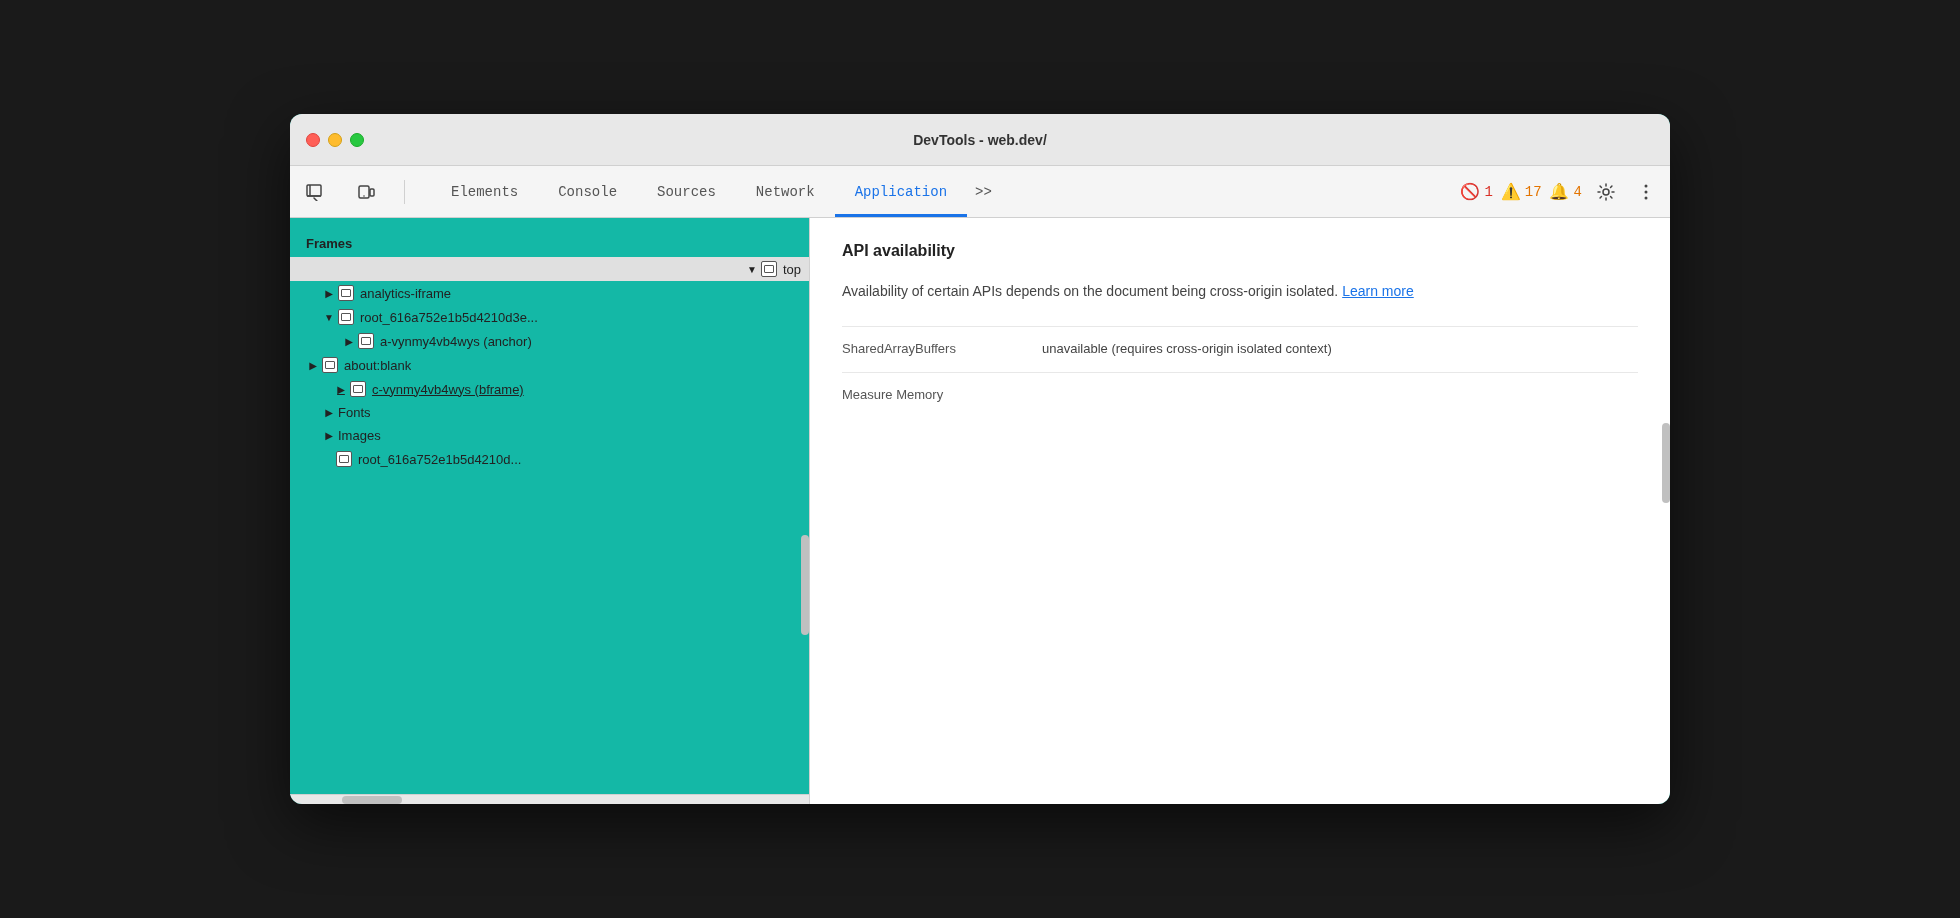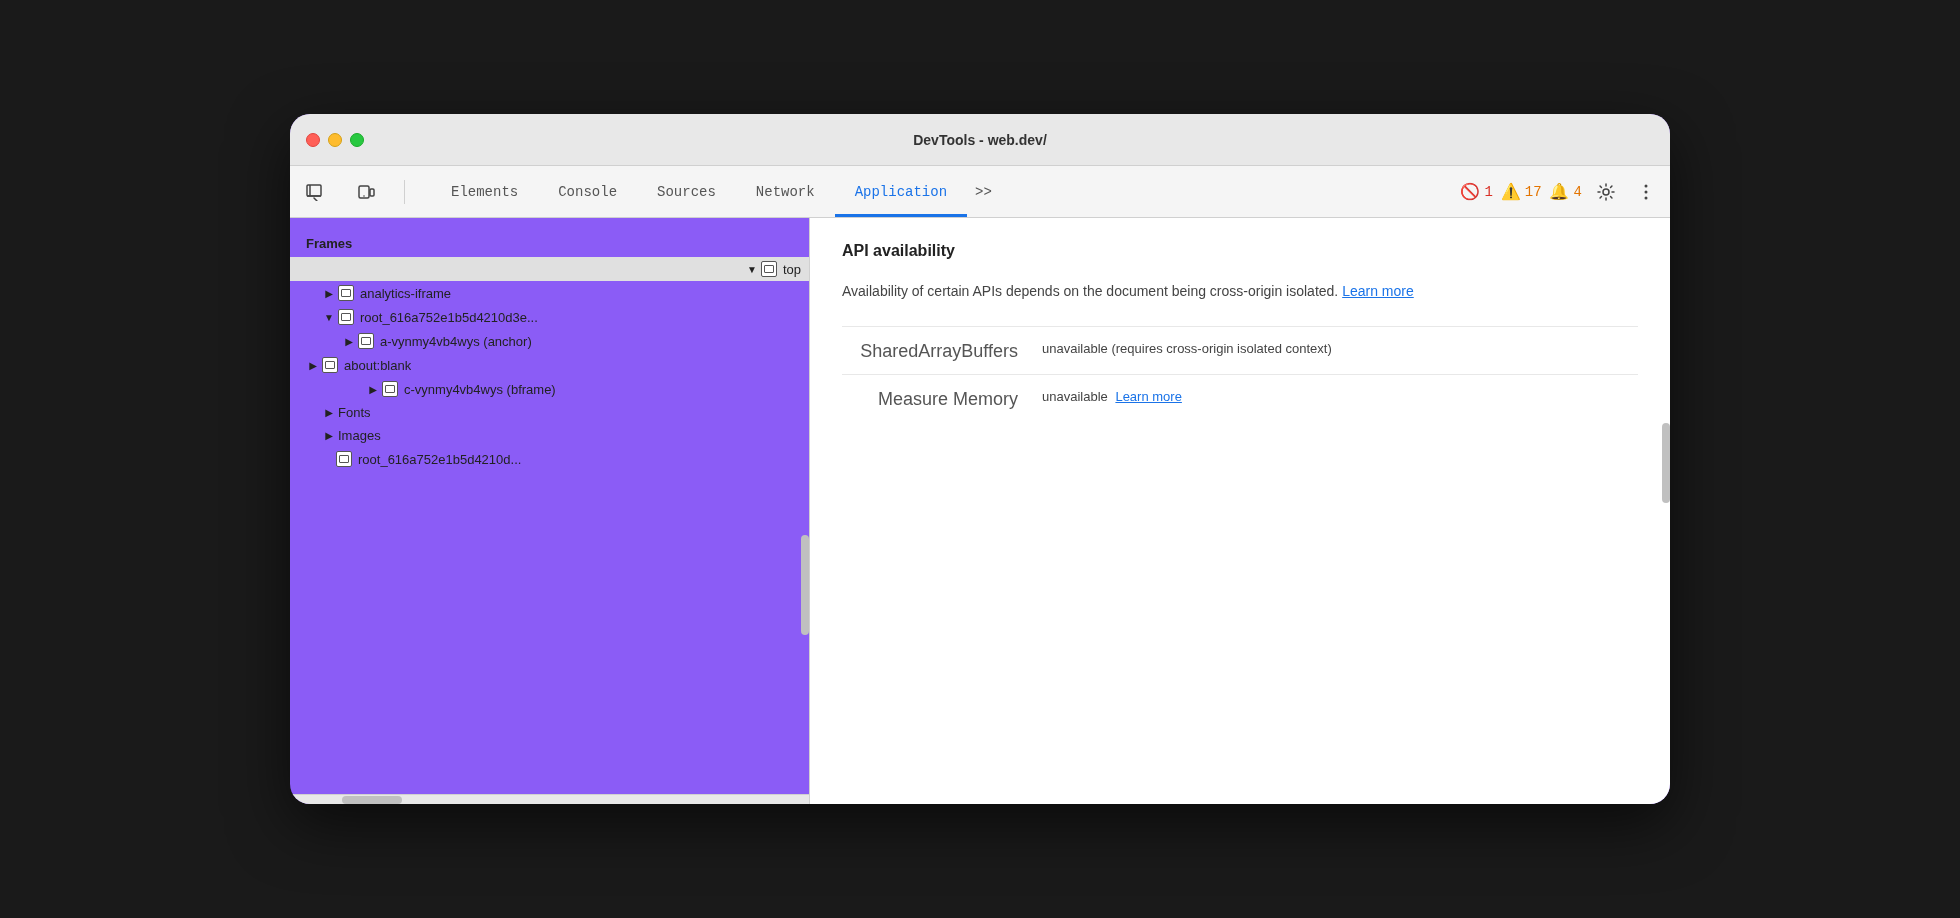--- a/index.html
+++ b/index.html
@@ -14,8 +14,8 @@
     .window {
       width: 1380px;
       height: 690px;
-      background: #8b5cf6;
-      border-radius: 20px;
+      background: #14b8a6;
+      border-radius: 12px;
       box-shadow: 0 20px 60px rgba(0,0,0,0.6);
       overflow: hidden;
       display: flex;

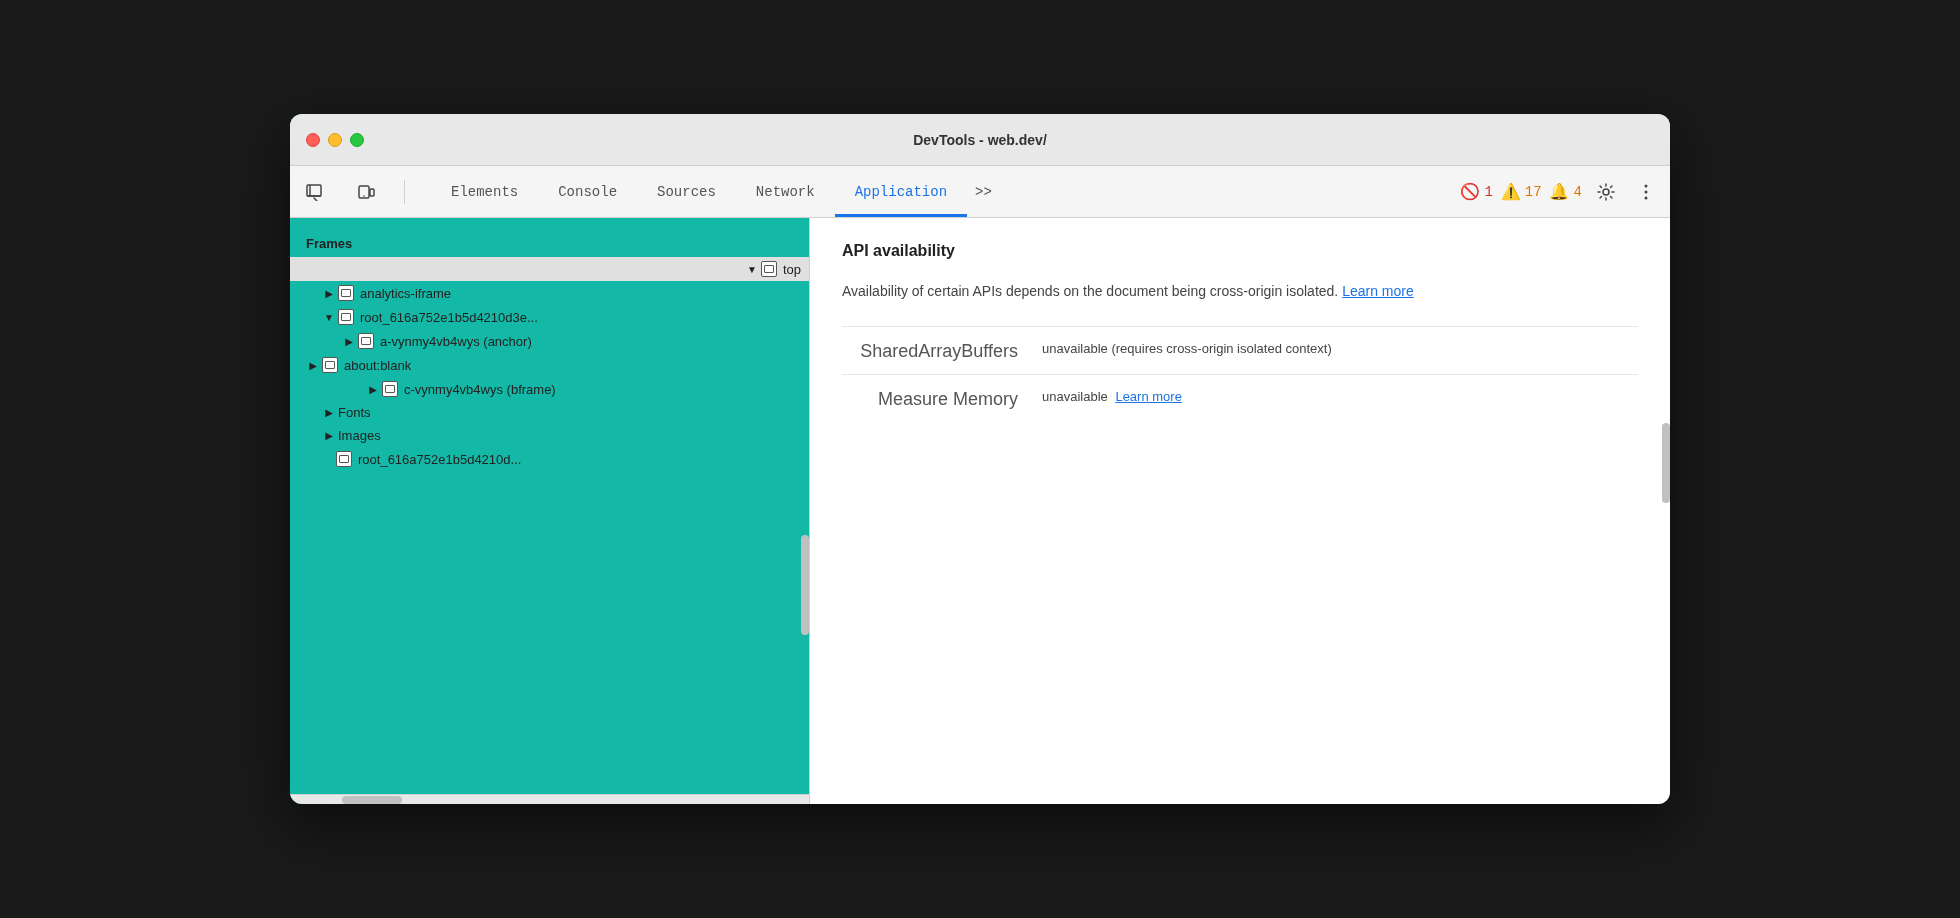--- a/index.html
+++ b/index.html
@@ -256,9 +256,8 @@
     .api-row:first-child { border-top: none; }
     .api-name {
       width: 200px;
-      font-size: 18px;
+      font-size: 13px;
       color: #555;
-      text-align: right;
       padding-right: 24px;
       flex-shrink: 0;
       padding-top: 2px;

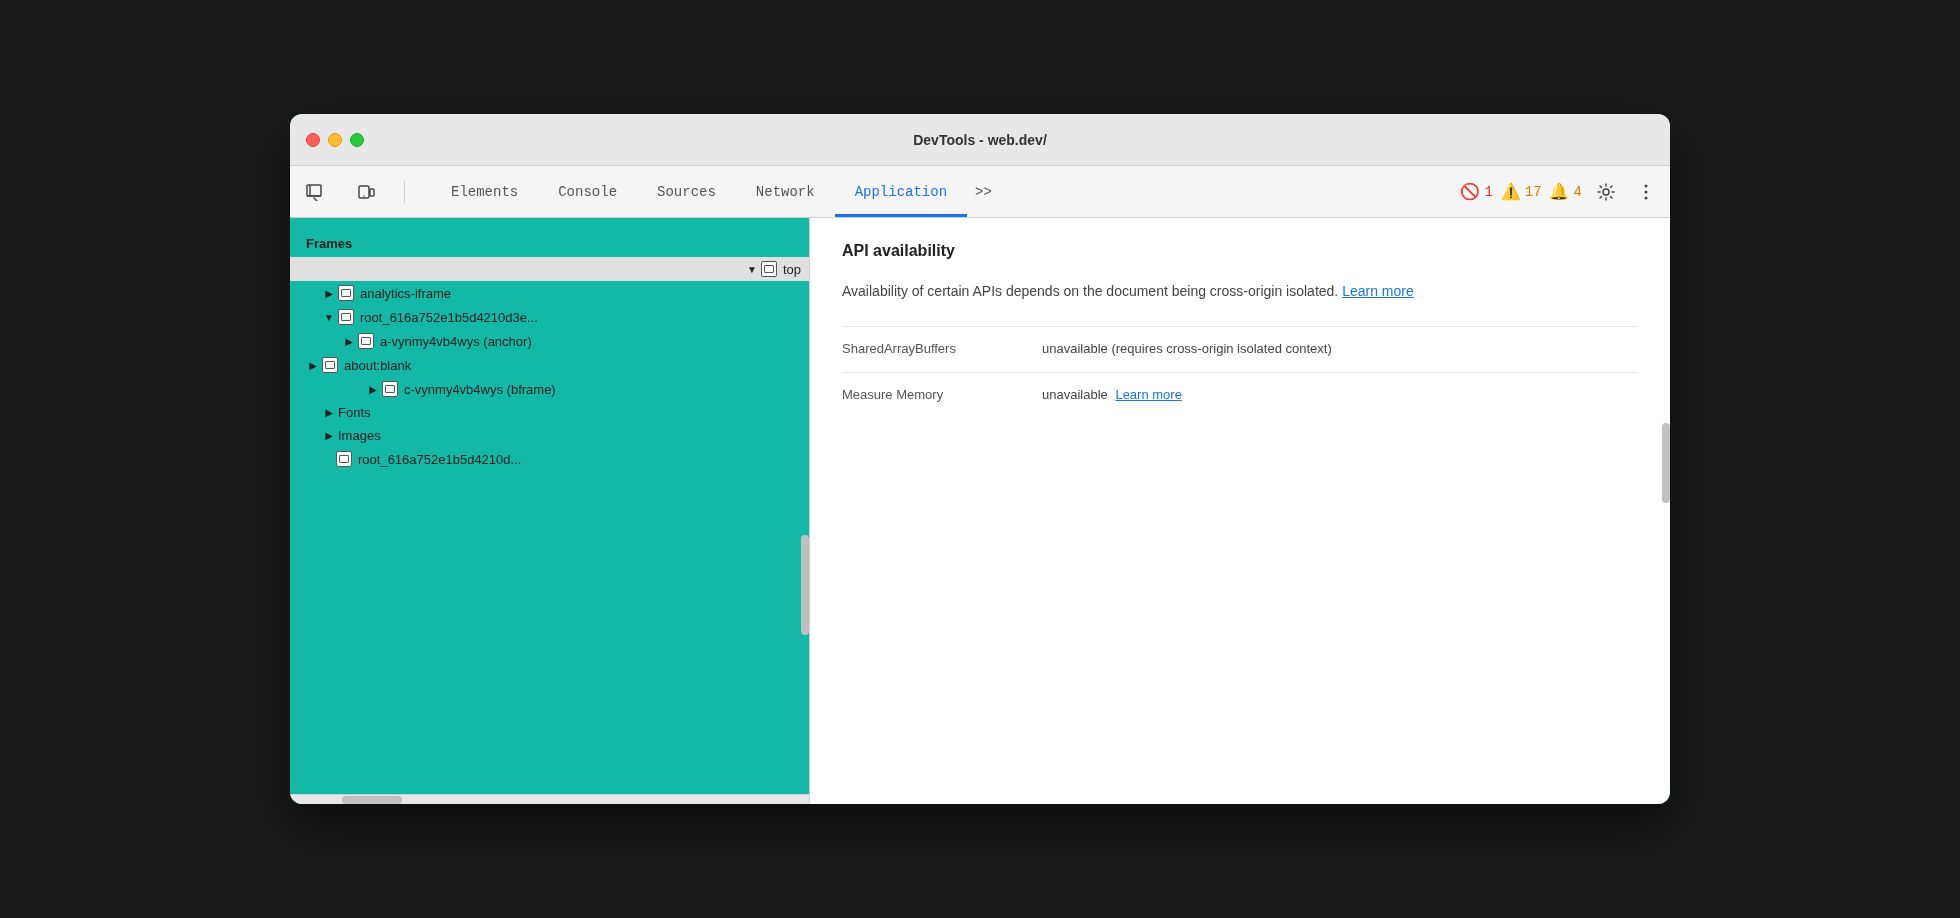--- a/index.html
+++ b/index.html
@@ -430,7 +430,7 @@
           <span class="tree-label">about:blank</span>
         </div>
 
-        <div class="tree-item" style="padding-left:76px;">
+        <div class="tree-item" style="padding-left:44px;text-decoration:underline;">
           <span class="tree-arrow closed"></span>
           <span class="frame-icon">
               <span class="frame-icon-inner"></span>

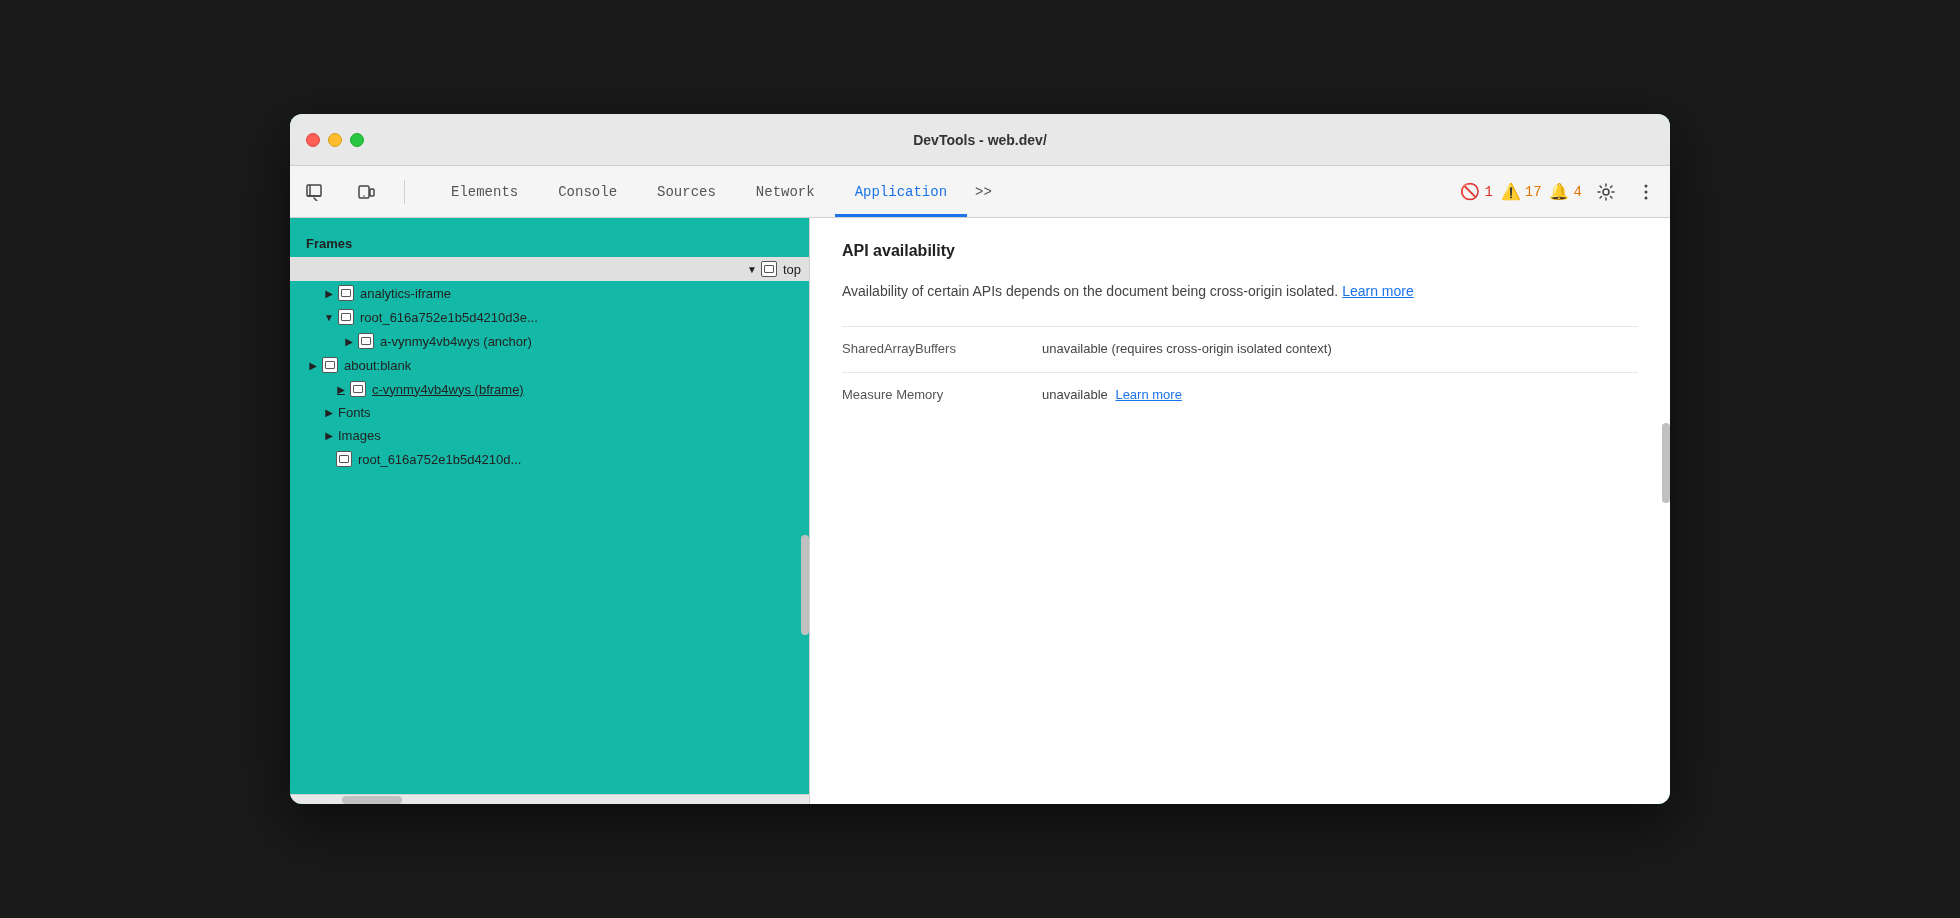--- a/index.html
+++ b/index.html
@@ -485,10 +485,6 @@
 
       <div class="api-row">
         <div class="api-name">Measure Memory</div>
-        <div class="api-value">
-          <span>unavailable</span>
-          <a class="learn-more-link" href="#">Learn more</a>
-        </div>
       </div>
 
       <div style="position:absolute; right:0; top:0; bottom:0; width:8px; pointer-events:none;">

